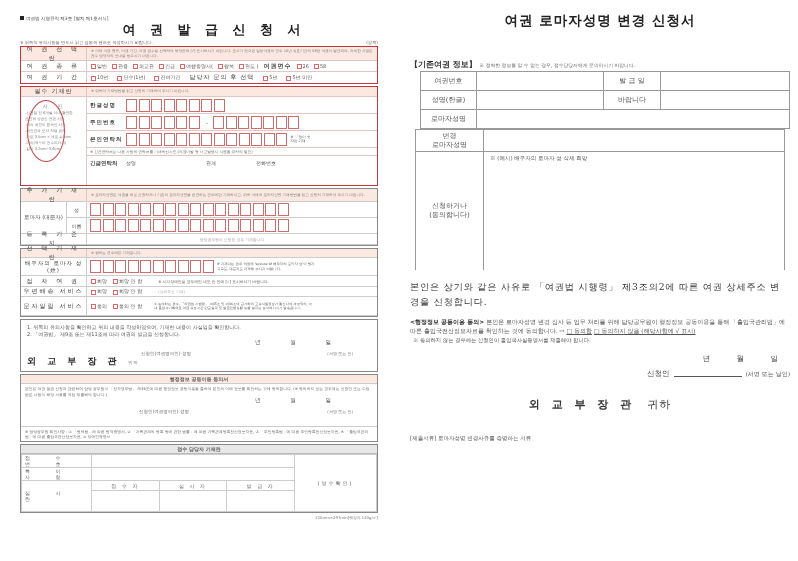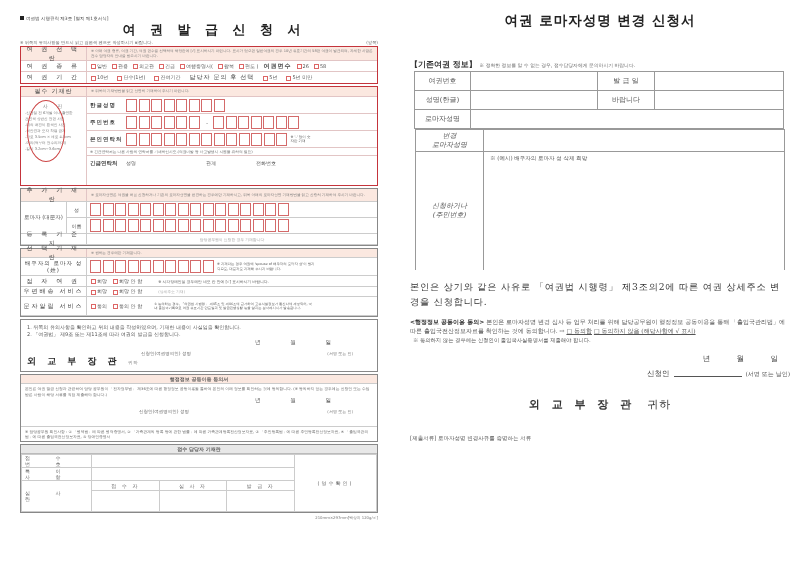--- a/index.html
+++ b/index.html
@@ -67,7 +67,7 @@
   .r-title { text-align: center; font-size: 13.5px; font-weight: bold; color: #222; margin-top: 12px; height: 18px; letter-spacing: 1px; }
   .r-sec { font-size: 8px; color: #333; margin-top: 29px; height: 12px; }
   .r-sec .n { font-size: 4.8px; color: #666; }
-  .r-table { width: 370px; border-collapse: collapse; margin-left: 4px; padding-left: 12px; }
+  .r-table { width: 370px; border-collapse: collapse; margin-left: 10px; padding-left: 12px; }
   .r-table td { border: 1px solid #999; height: 19px; font-size: 7px; color: #555; padding: 0 4px; }
   .r-table td.h { width: 56px; text-align: center; }
   .r-table td.h2 { width: 57px; text-align: center; }

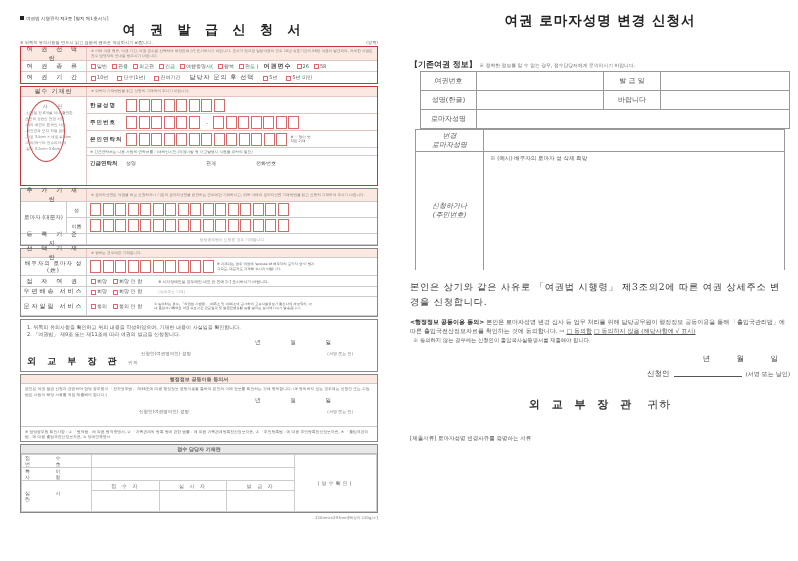--- a/index.html
+++ b/index.html
@@ -74,7 +74,7 @@
   .r-sec2 { font-size: 8px; color: #333; margin-top: 17px; height: 11px; }
   .r-t2 { width: 370px; border-collapse: collapse; margin-left: 5px; }
   .r-t2 td { border: 1px solid #999; font-size: 7px; color: #555; vertical-align: middle; }
-  .r-t2 td.h { width: 68px; text-align: center; line-height: 9px; font-style: italic; }
+  .r-t2 td.h { width: 68px; text-align: center; line-height: 9px; }
   .r-t2 tr.tall td { border-bottom: none; }
   .r-t2 td.ex { vertical-align: top; padding: 3px 6px; font-size: 5.5px; color: #555; }
 

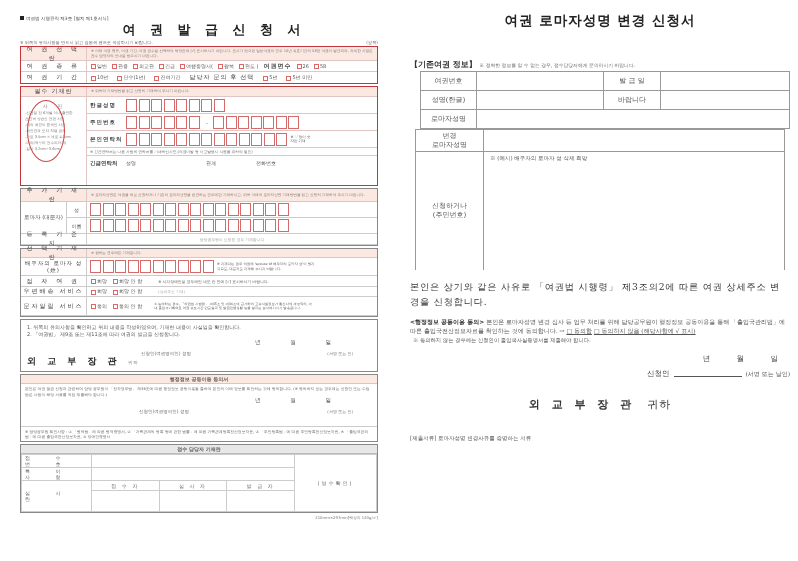--- a/index.html
+++ b/index.html
@@ -404,7 +404,7 @@
     <tr class="tall">
       <td class="h" style="height:118px">
             <div>신청하거나</div>
-            <div>(주민번호)</div>
+            <div>(동의합니다)</div>
           </td>
       <td class="ex">※ (예시) 배우자의 로마자 성 삭제 희망</td>
     </tr>

